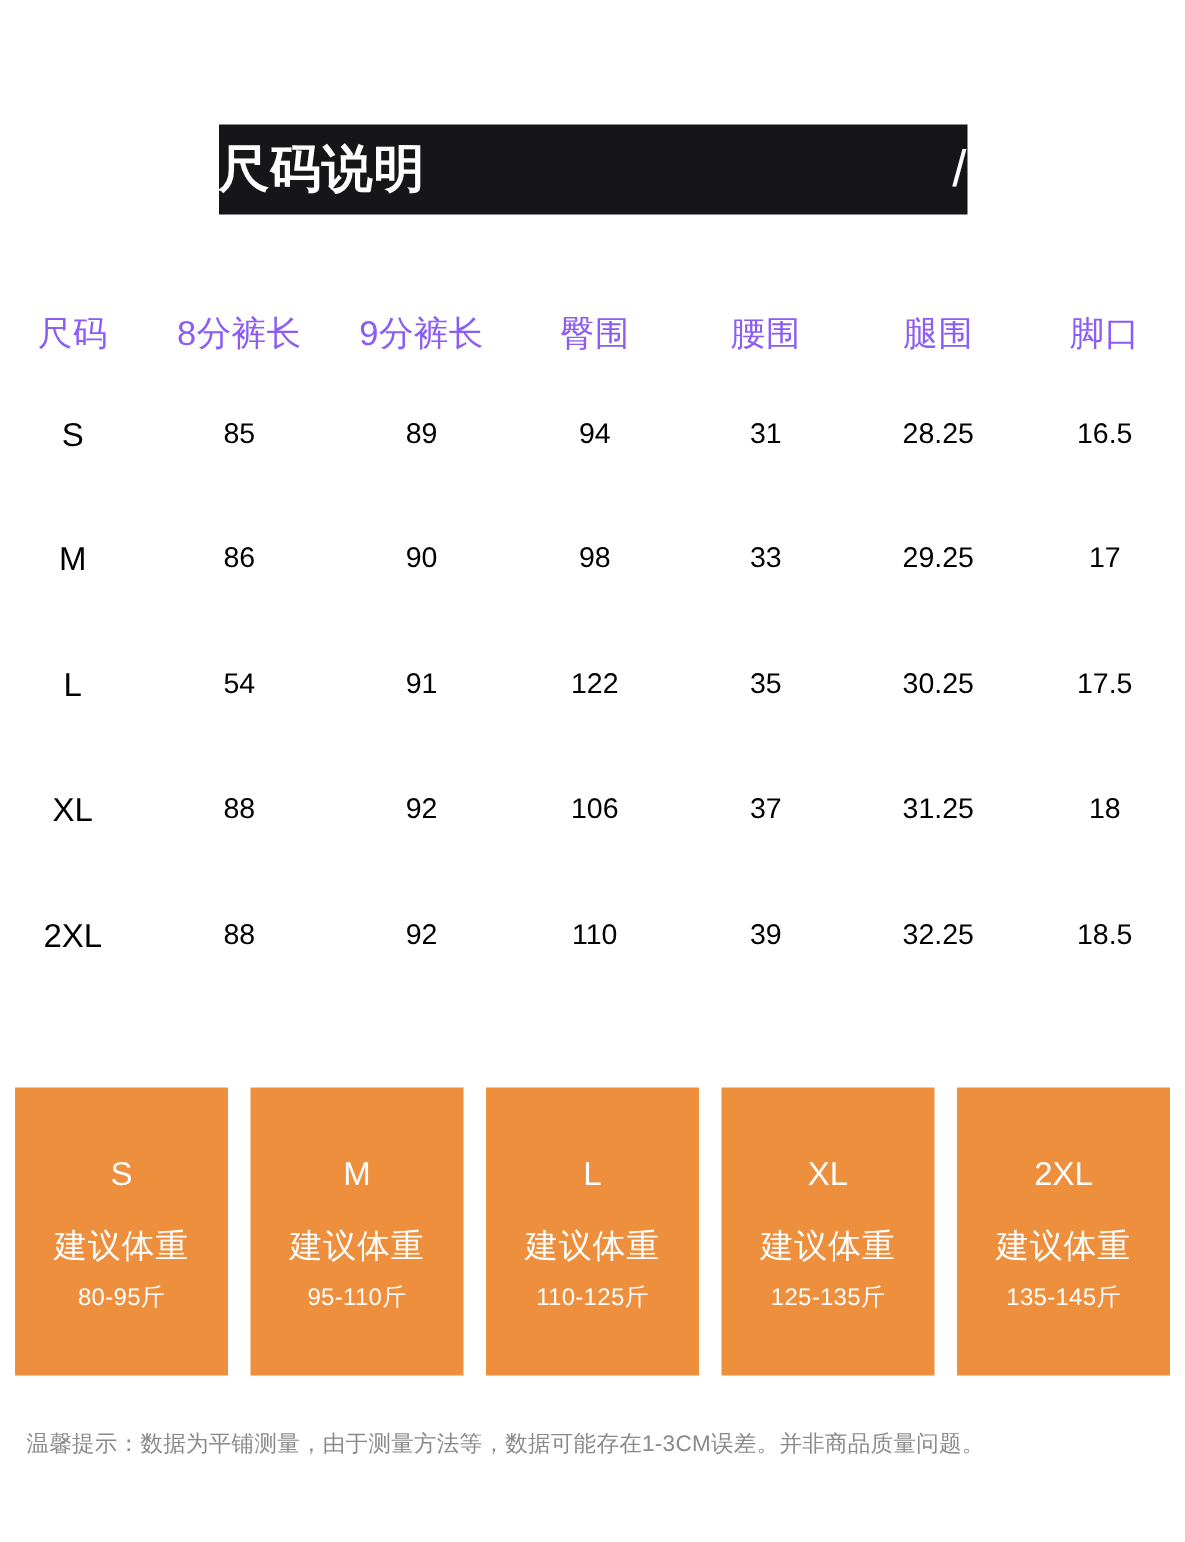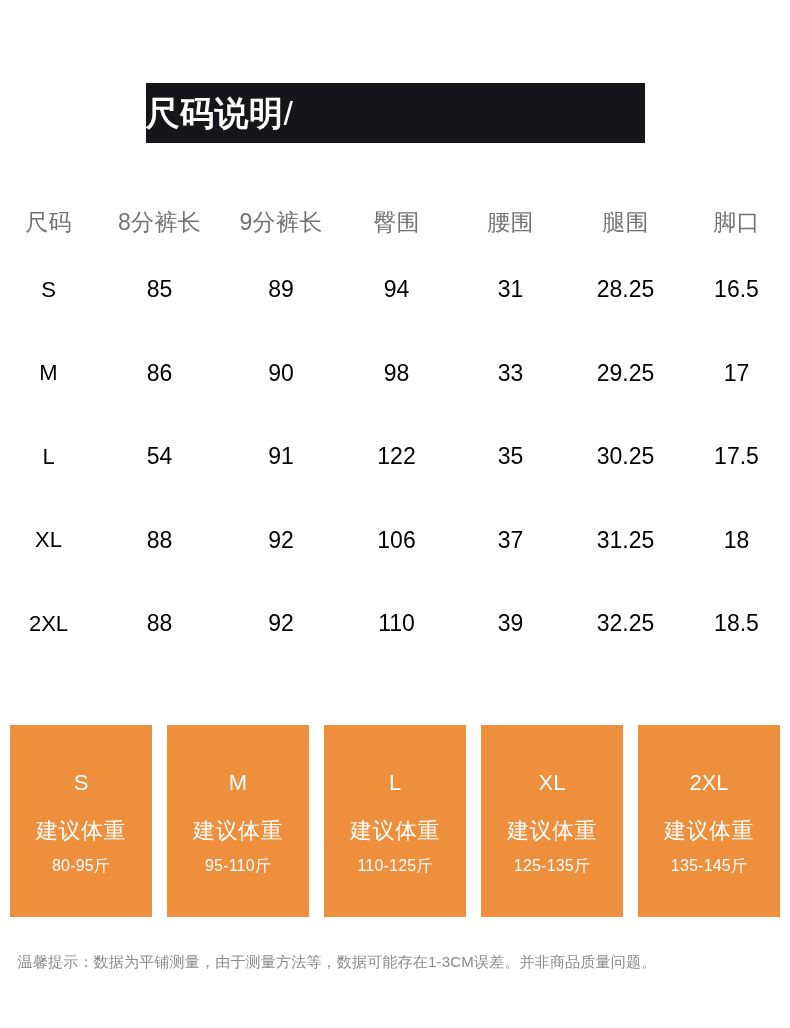--- a/index.html
+++ b/index.html
@@ -33,7 +33,7 @@
     width: 499px;
     display: flex;
     align-items: center;
-    justify-content: flex-start;
+    justify-content: space-between;
     line-height: 1;
     white-space: nowrap;
   }

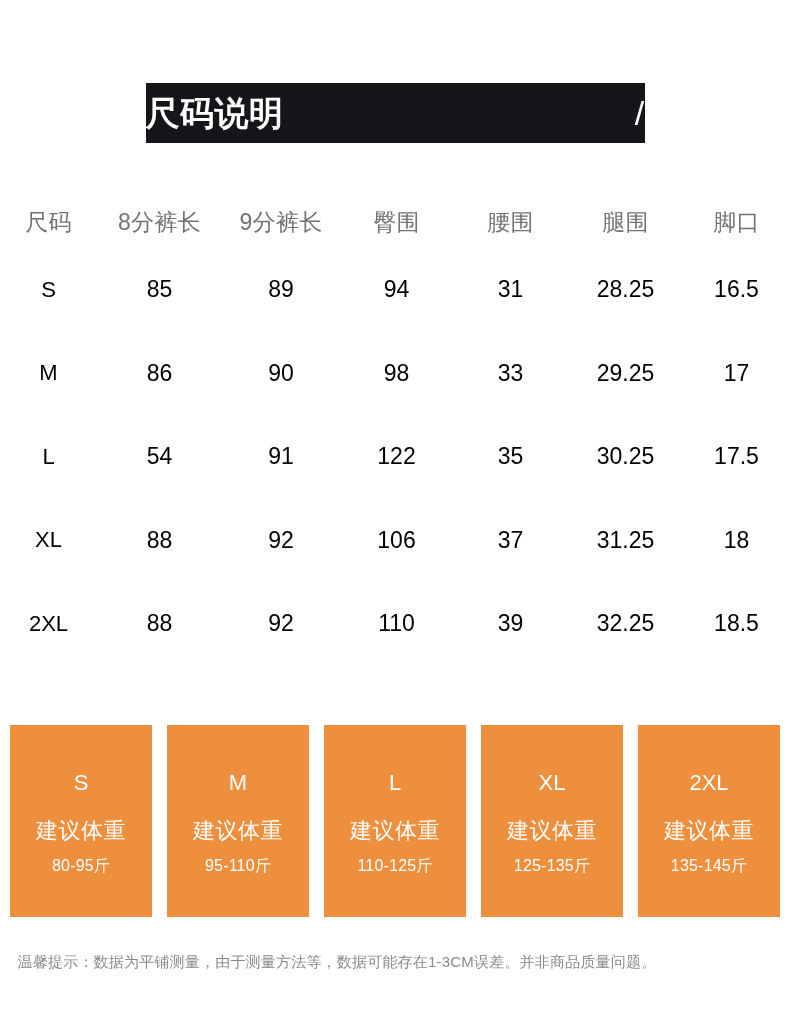--- a/index.html
+++ b/index.html
@@ -70,7 +70,7 @@
     height: 52px;
     vertical-align: middle;
     font-size: 23px;
-    color: #737373;
+    color: #8b5cf6;
     letter-spacing: 0.3px;
   }
   .size-table td {

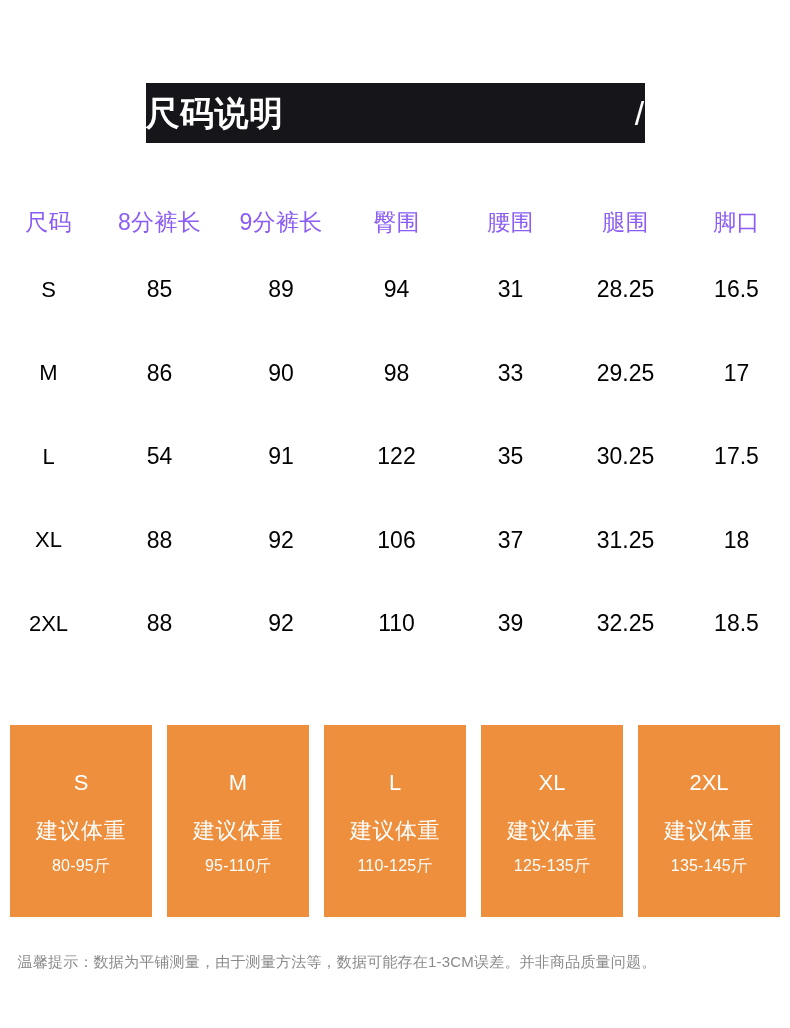--- a/index.html
+++ b/index.html
@@ -76,7 +76,7 @@
   .size-table td {
     height: 83.5px;
     vertical-align: middle;
-    font-size: 23px;
+    font-size: 19px;
     color: #000;
   }
   .size-table td.size-label {

